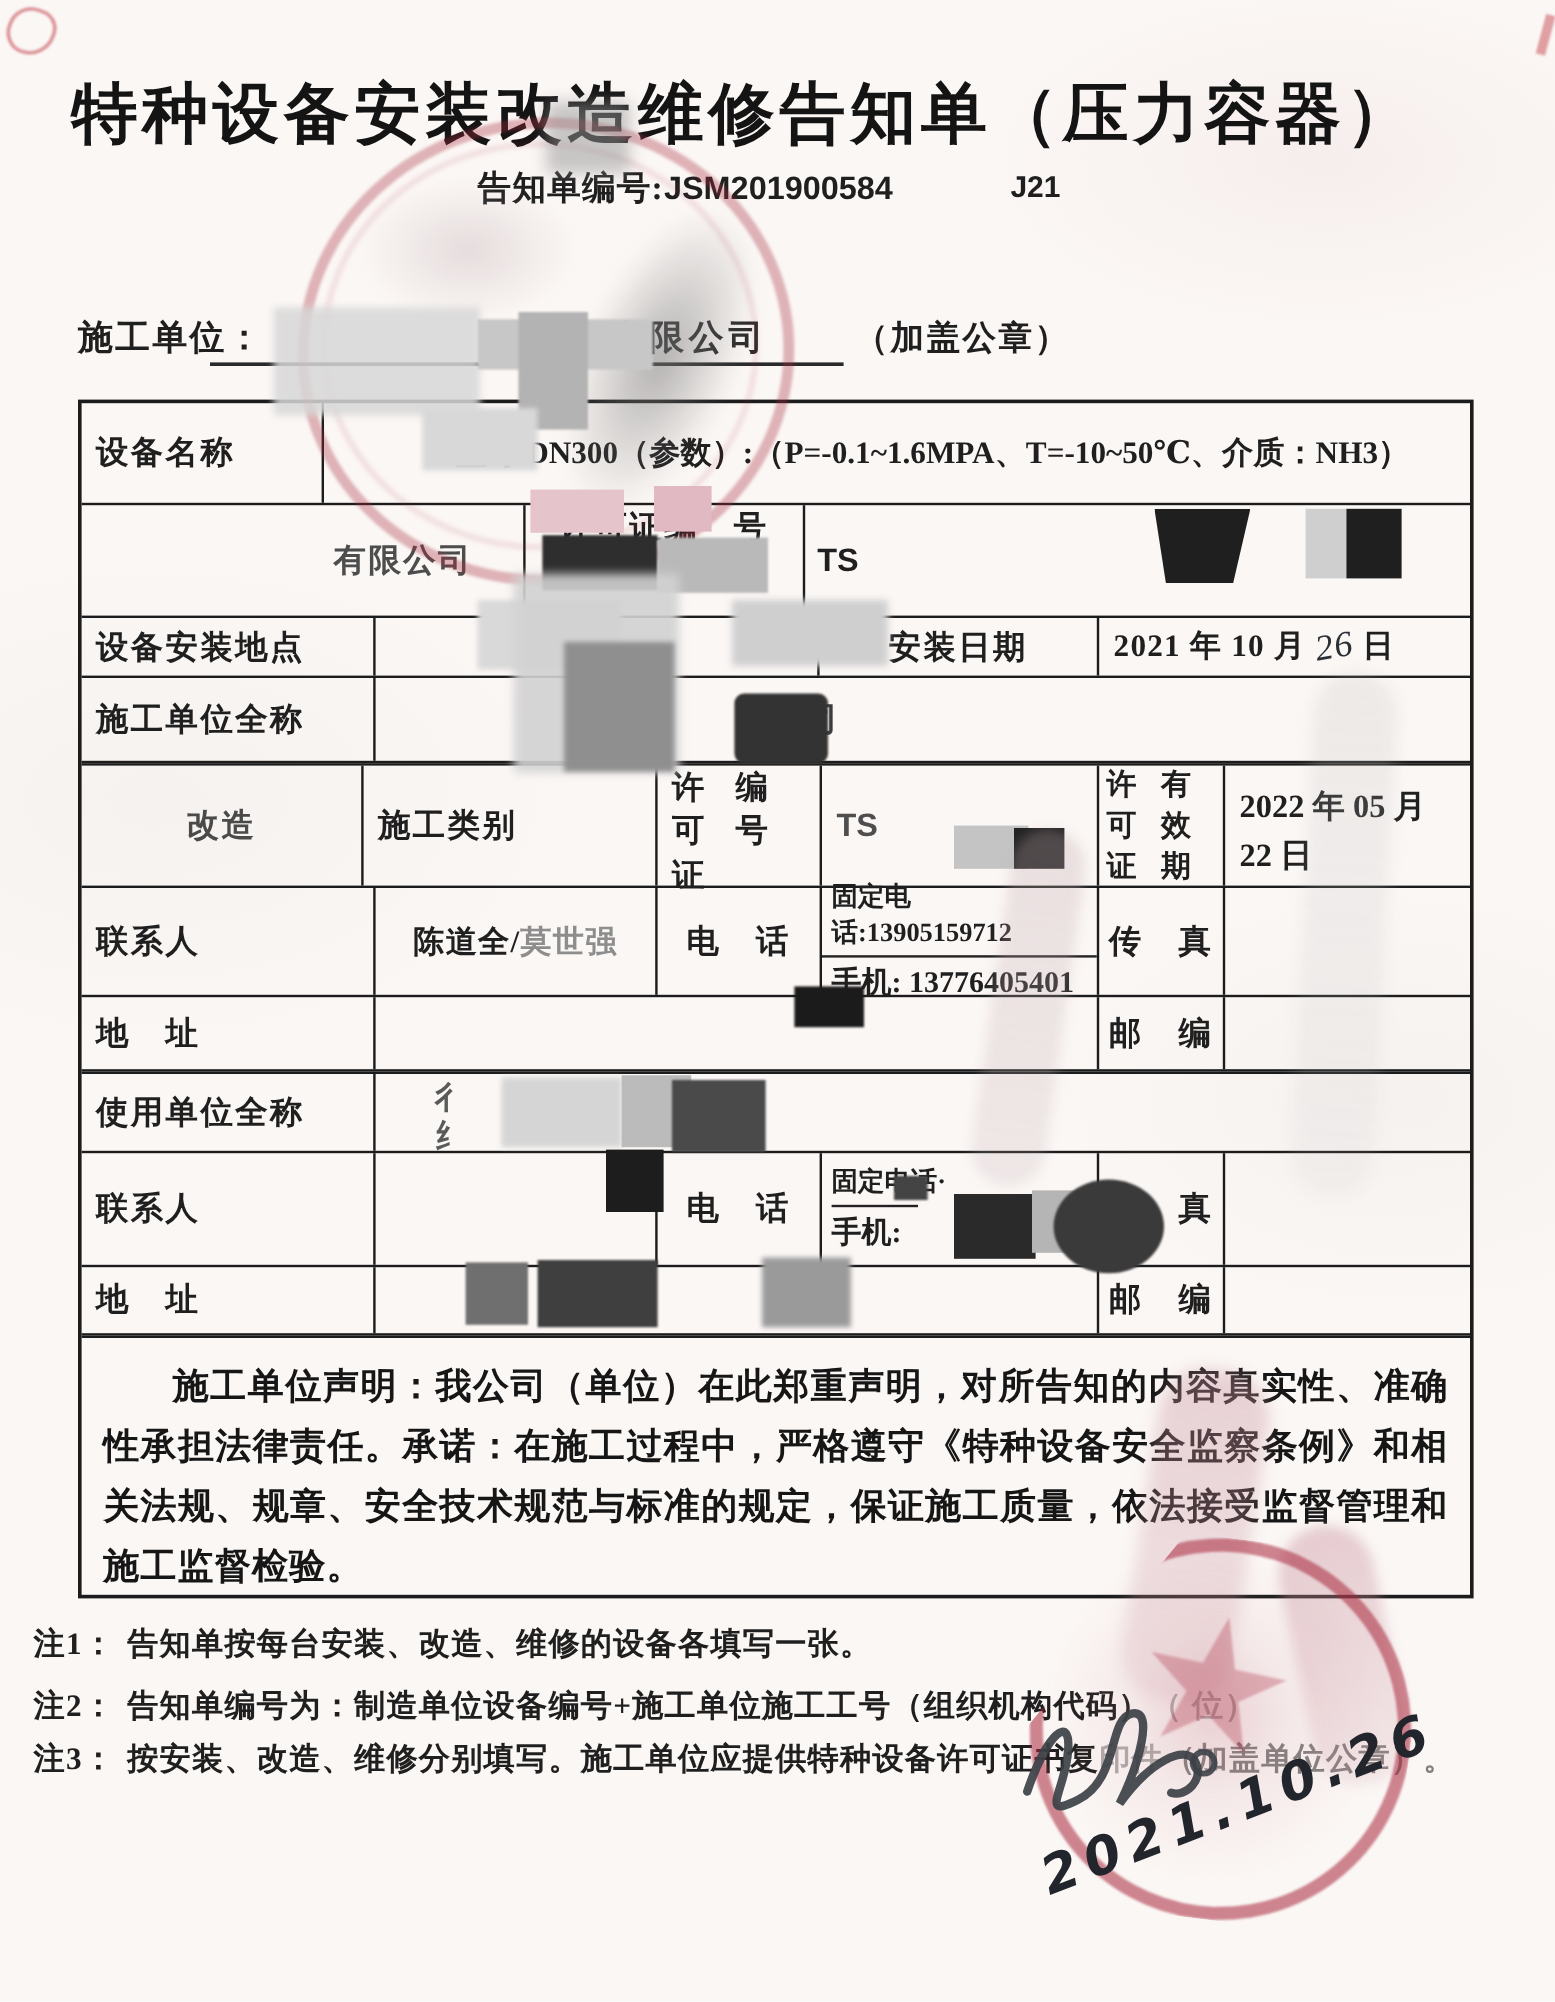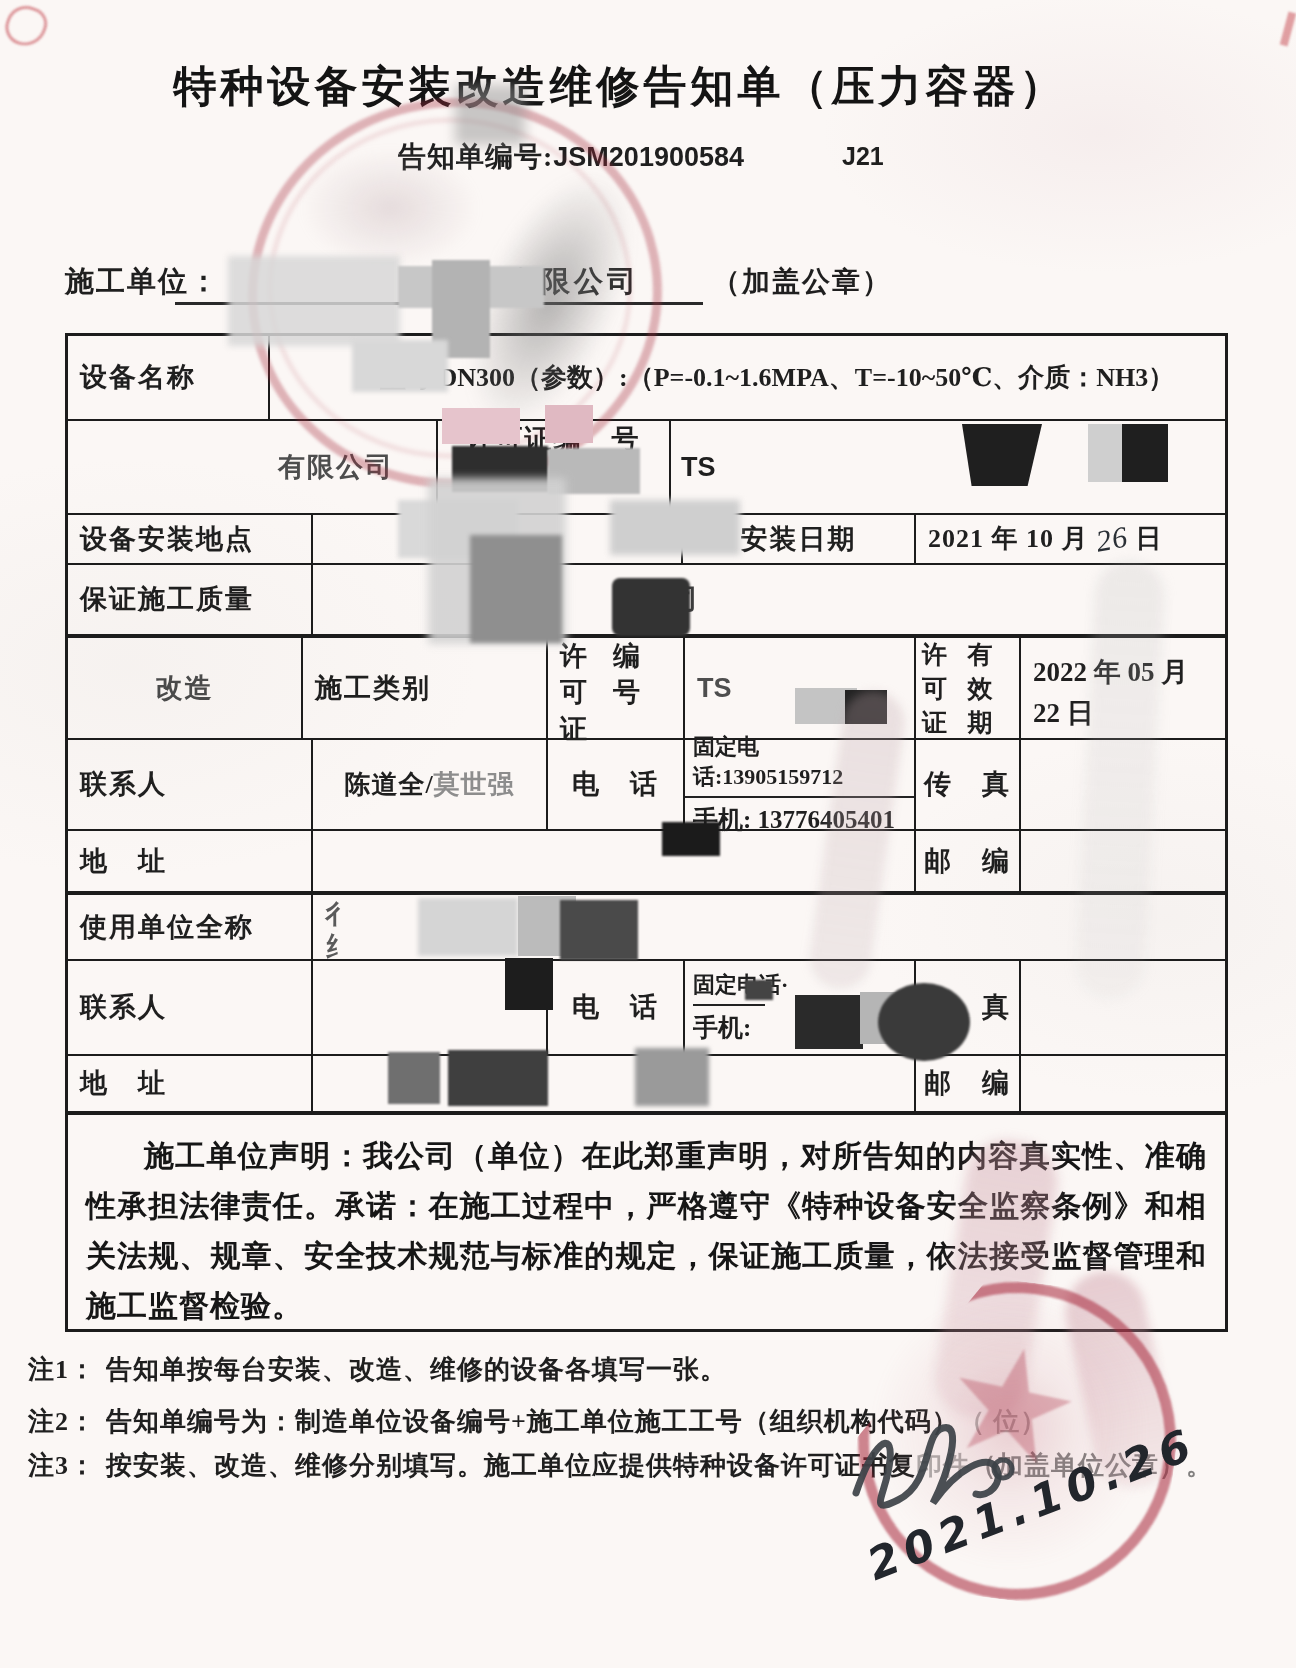--- a/index.html
+++ b/index.html
@@ -20,7 +20,7 @@
   .title{
     left:0;top:58px;width:1240px;text-align:center;
     font-family:"Liberation Sans","DejaVu Sans",sans-serif;
-    font-size:43px;font-weight:800;letter-spacing:4px;color:#141414;
+    font-size:55px;font-weight:800;letter-spacing:4px;color:#141414;
   }
   .notice-line{left:398px;top:138px;font-size:28px;font-weight:700;letter-spacing:1px;white-space:nowrap;}
   .notice-line .num{font-family:"Liberation Sans","DejaVu Sans",sans-serif;font-size:27px;letter-spacing:0;}

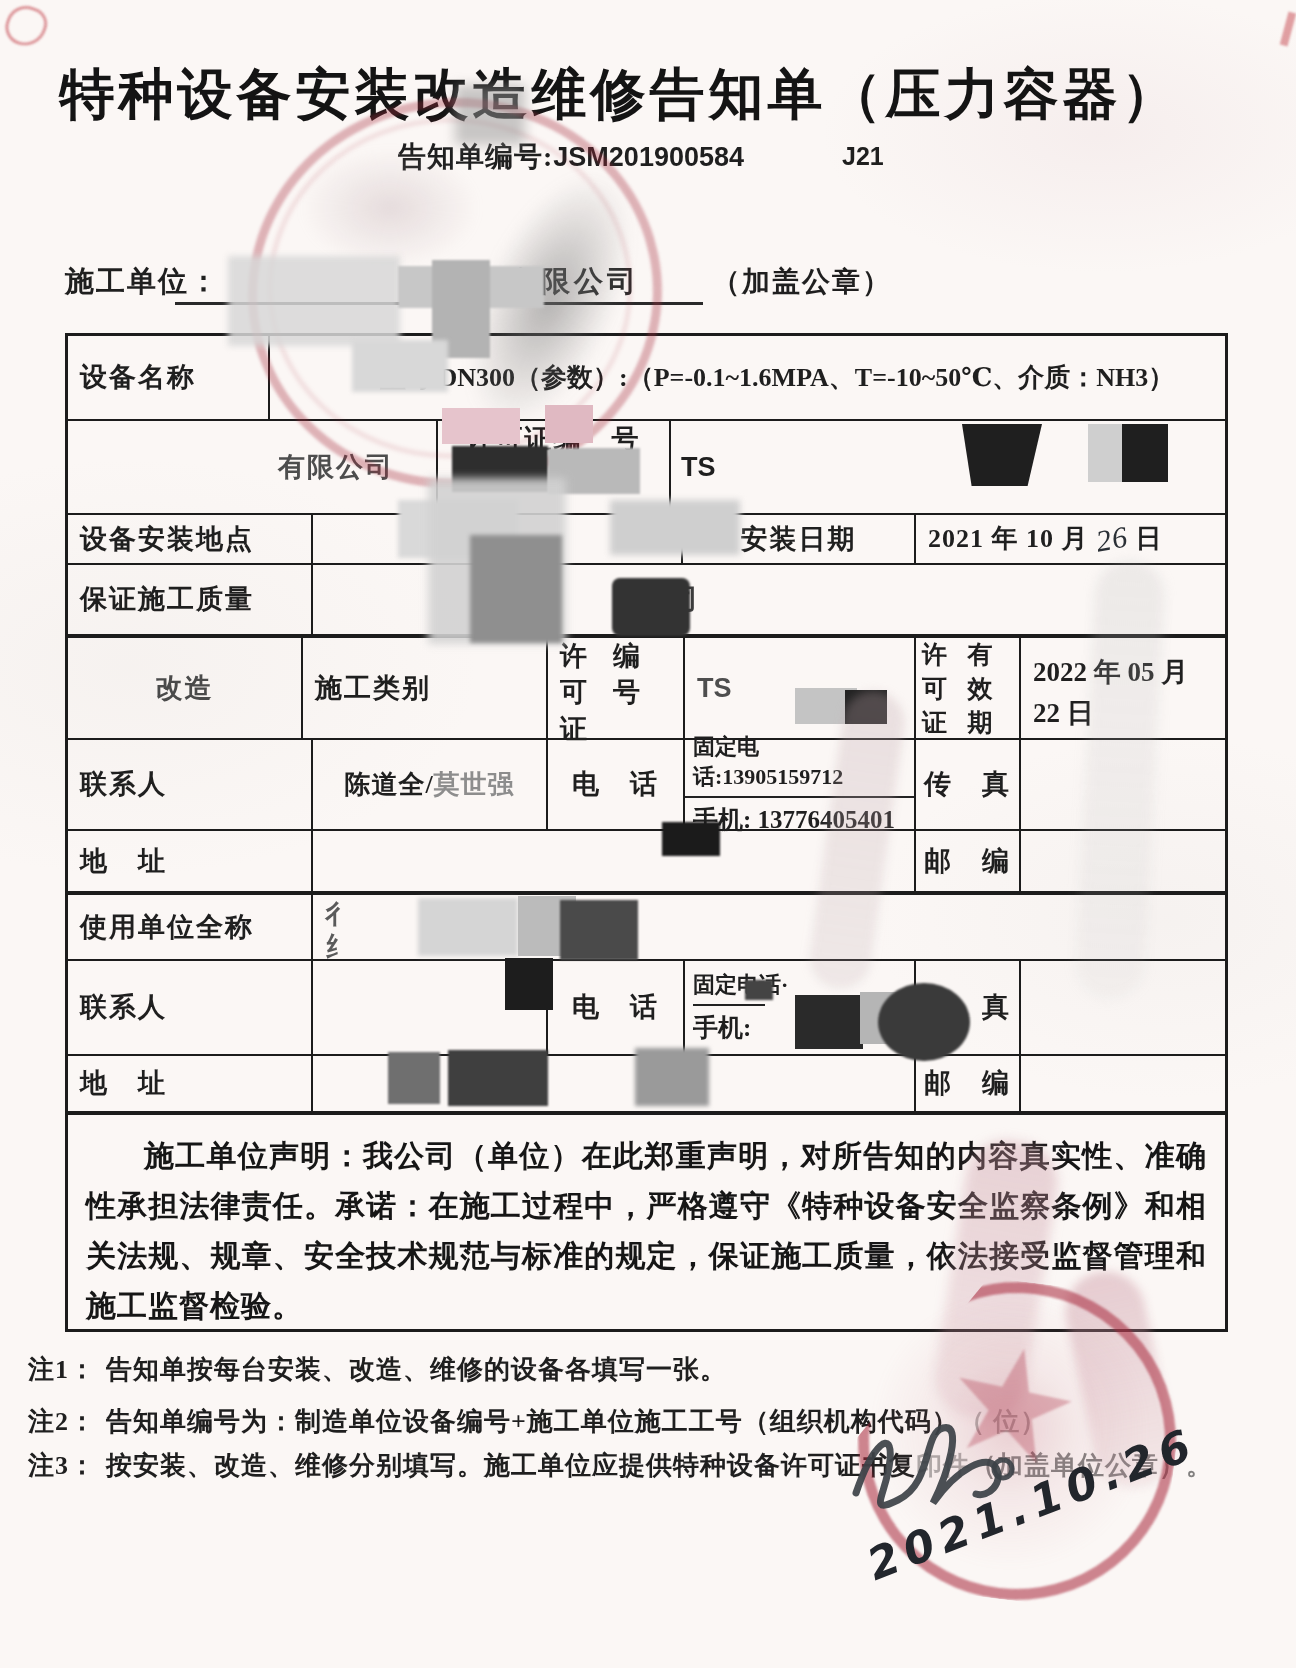--- a/index.html
+++ b/index.html
@@ -113,7 +113,7 @@
     </div>
 
     <div class="trow" style="height:71px;">
-      <div class="tcell" style="width:245px;">保证施工质量</div>
+      <div class="tcell" style="width:245px;">施工单位全称</div>
       <div class="tcell last" style="flex:1;padding-left:300px;color:#3c3c3c;">限公司</div>
     </div>
 

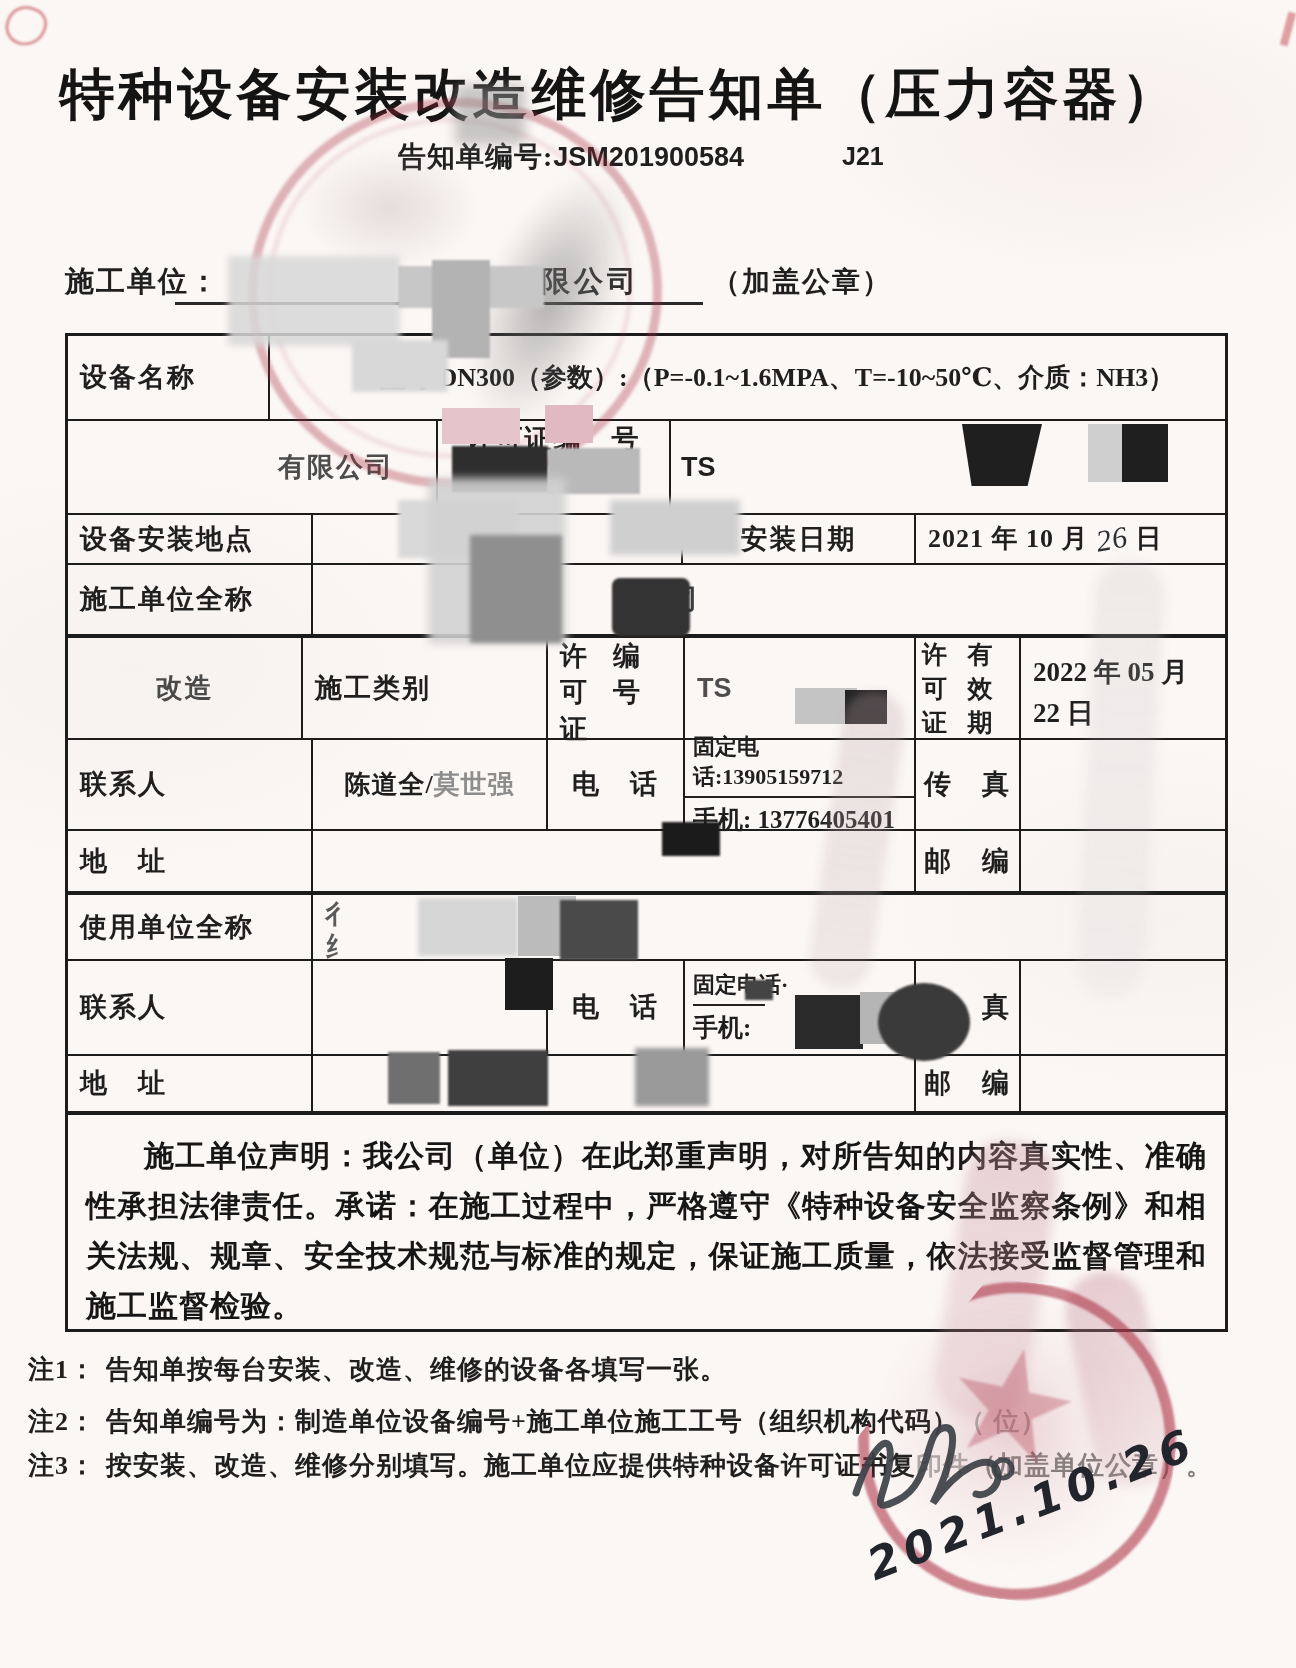--- a/index.html
+++ b/index.html
@@ -154,7 +154,7 @@
       <div class="tcell last" style="flex:1;"></div>
     </div>
 
-    <div class="trow heavy" style="height:68px;">
+    <div class="trow heavy" style="height:68px;gap:37px;">
       <div class="tcell" style="width:245px;">使用单位全称</div>
       <div class="tcell last" style="flex:1;">
         <span class="partial-char" style="left:12px;top:2px;">彳</span>

